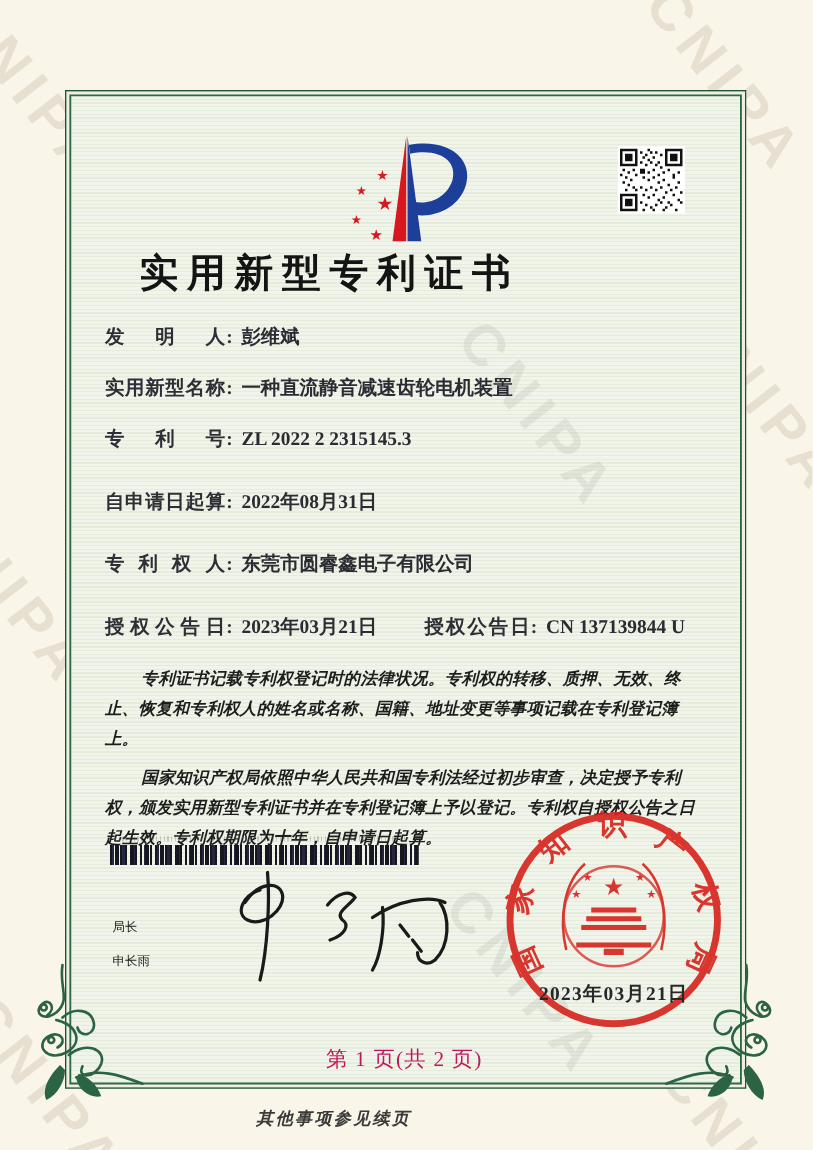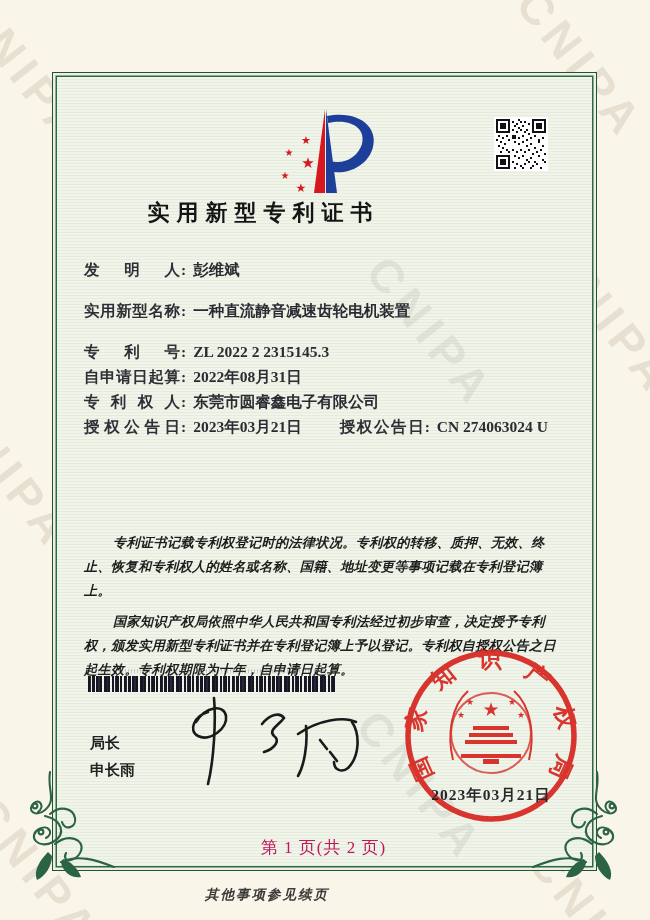--- a/index.html
+++ b/index.html
@@ -27,7 +27,7 @@
   .logo{position:absolute;left:268px;top:106px;}
   .qr{position:absolute;left:494px;top:117px;}
   .doc-title{position:absolute;left:0;width:527px;top:198px;margin:0;text-align:center;
-             font-size:22px;font-weight:700;letter-spacing:7px;color:#141414;}
+             font-size:31px;font-weight:700;letter-spacing:7px;color:#141414;}
 
   .fields{position:absolute;left:84px;top:259px;width:484px;font-size:15.5px;}
   .field-row{margin-bottom:4px;line-height:21px;white-space:nowrap;}

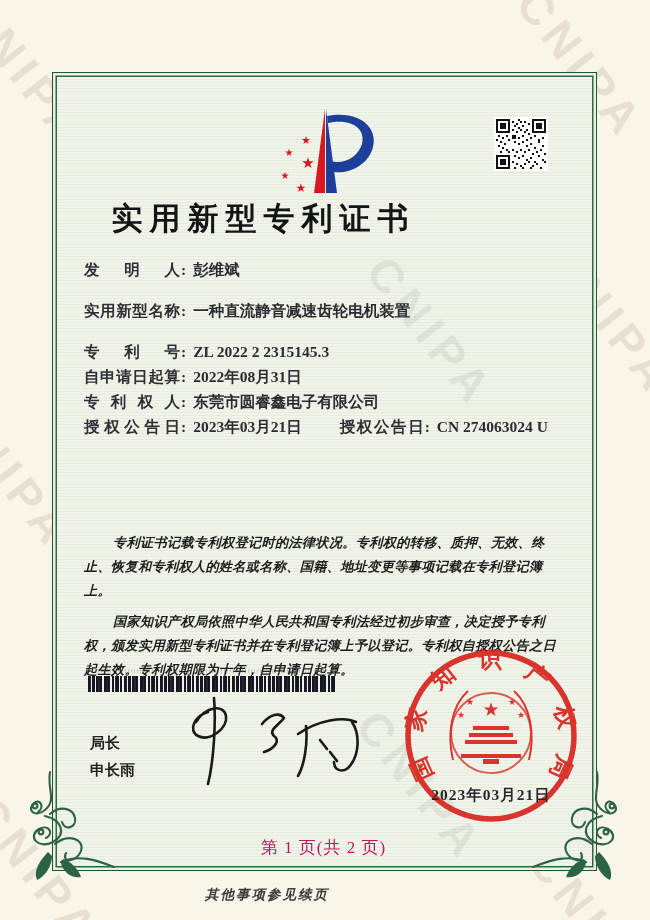--- a/index.html
+++ b/index.html
@@ -30,7 +30,7 @@
              font-size:31px;font-weight:700;letter-spacing:7px;color:#141414;}
 
   .fields{position:absolute;left:84px;top:259px;width:484px;font-size:15.5px;}
-  .field-row{margin-bottom:4px;line-height:21px;white-space:nowrap;}
+  .field-row{margin-bottom:29px;line-height:21px;white-space:nowrap;}
   .field-row.mb-lg{margin-bottom:20px;}
   .row-label{display:inline-block;width:96px;font-weight:700;color:#2f2e36;
              text-align:justify;text-align-last:justify;vertical-align:top;}

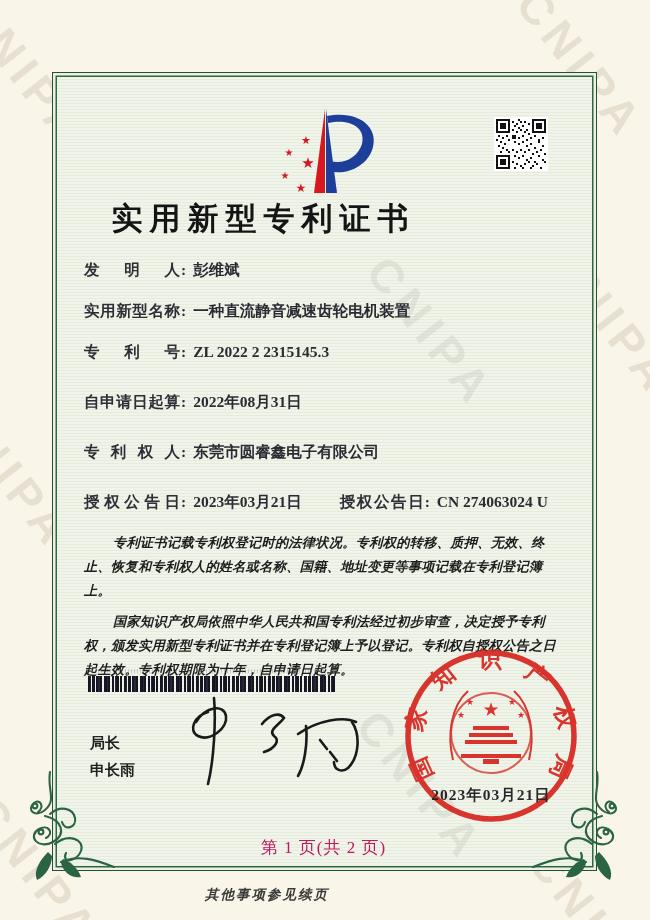--- a/index.html
+++ b/index.html
@@ -164,7 +164,7 @@
         <span class="row-label">专利权人</span><span class="colon">:</span><span class="row-value">东莞市圆睿鑫电子有限公司</span>
       </div>
       <div class="field-row">
-        <span class="row-label">授权公告日</span><span class="colon">:</span><span class="row-value">2023年03月21日</span><span class="grant-pair2"><span class="row-label">授权公告日</span><span class="colon">:</span><span class="row-value">CN 274063024 U</span></span>
+        <span class="row-label">授权公告日</span><span class="colon">:</span><span class="row-value">2023年03月21日</span><span class="grant-pair2"><span class="row-label">授权公告日</span><span class="colon">:</span><span class="row-value">CN 137139844 U</span></span>
       </div>
     </div>
 

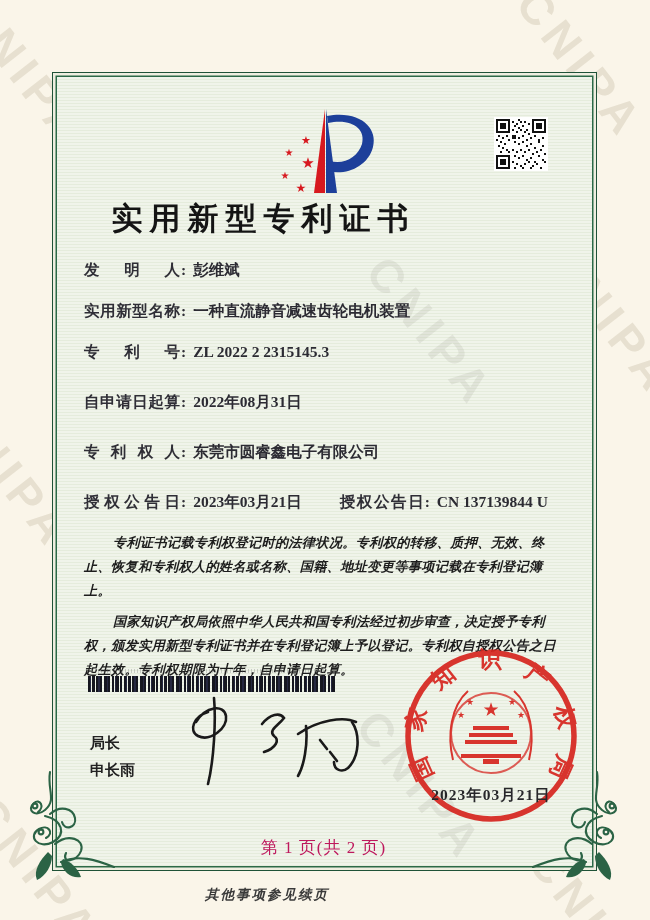--- a/index.html
+++ b/index.html
@@ -53,7 +53,7 @@
 
   .signer{position:absolute;left:90px;top:729px;
           font-family:"Liberation Sans","DejaVu Sans",sans-serif;
-          font-size:15px;font-weight:700;color:#222;line-height:27px;}
+          font-size:10px;font-weight:400;color:#222;line-height:27px;}
   .signature{position:absolute;left:168px;top:688px;}
   .seal{position:absolute;left:399px;top:646px;}
 

